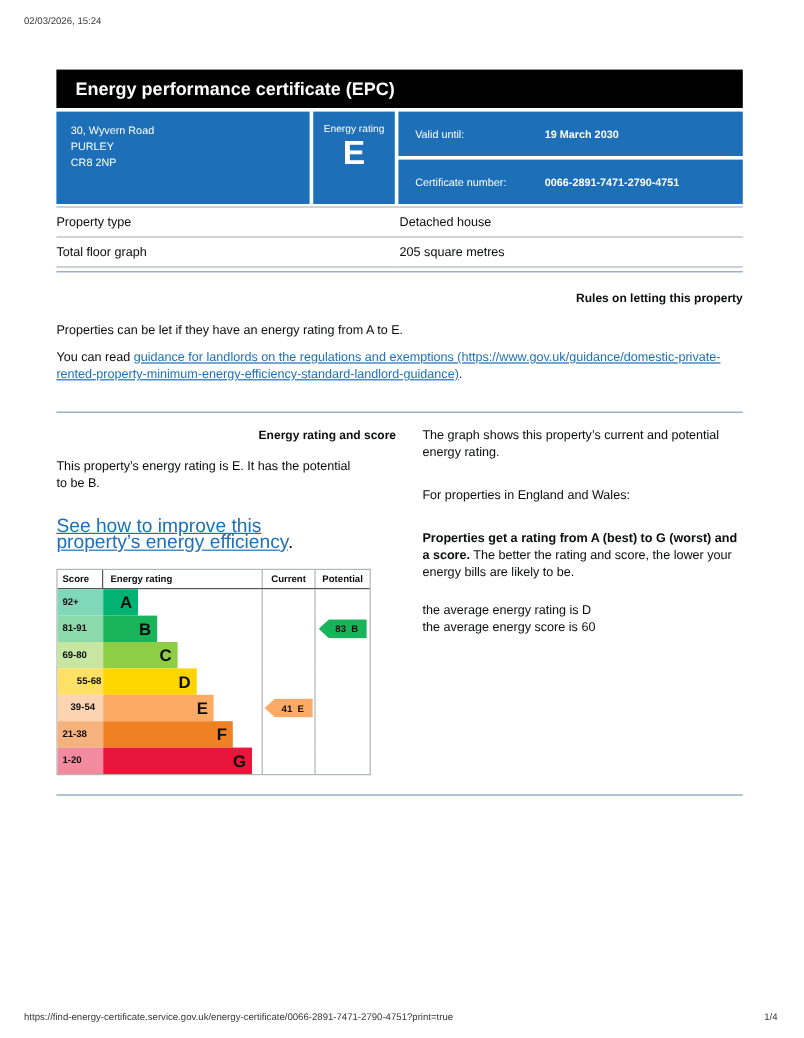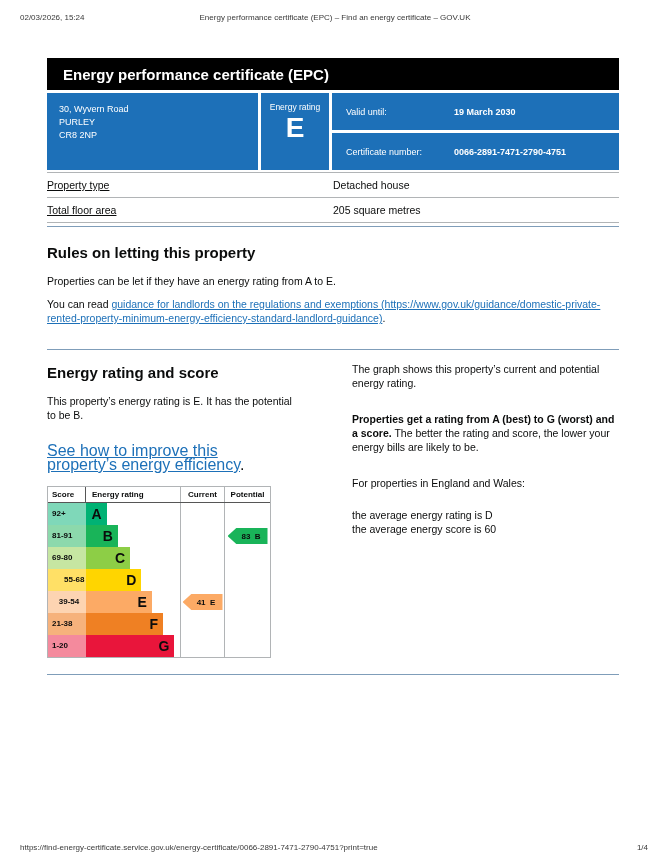--- a/index.html
+++ b/index.html
@@ -75,7 +75,6 @@
 
 <header class="print-header">
   <span class="dt">02/03/2026, 15:24</span>
-  <span class="ttl">Energy performance certificate (EPC) – Find an energy certificate – GOV.UK</span>
 </header>
 
 <main class="content">

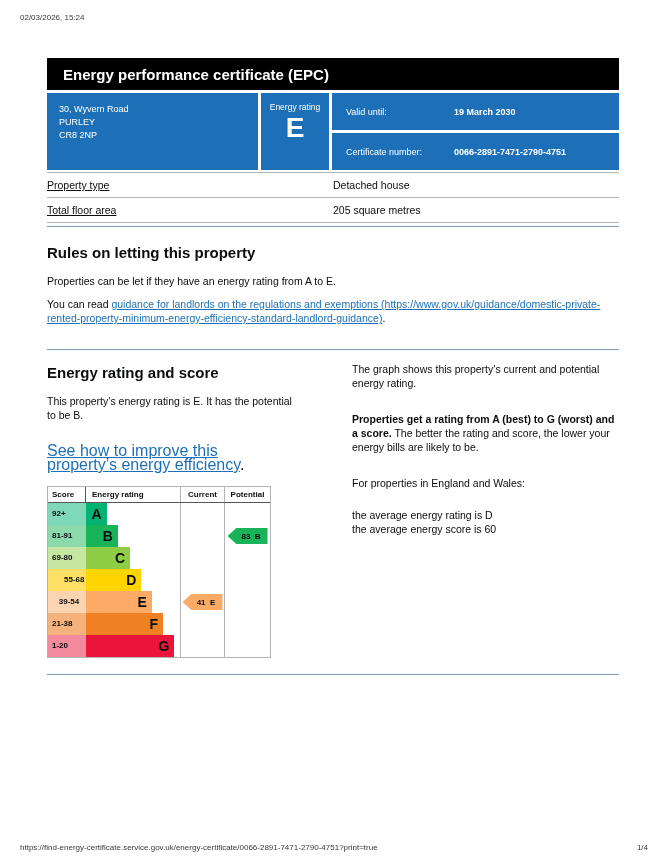--- a/index.html
+++ b/index.html
@@ -35,7 +35,7 @@
   
   .prop-table{width:100%;border-collapse:collapse;margin-top:2px;font-size:10.5px;border-top:1px solid var(--table-border);}
   .prop-table td{border-bottom:1px solid var(--table-border);padding:6px 0 6px 0;}
-  .prop-table td.l{width:50%;text-decoration:underline;}
+  .prop-table td.l{width:50%;}
   hr.section-break{border:none;border-top:1px solid var(--section-rule);margin-top:3px;}
   hr.sb2{margin-top:24px;}
   hr.sb3{margin-top:16px;}

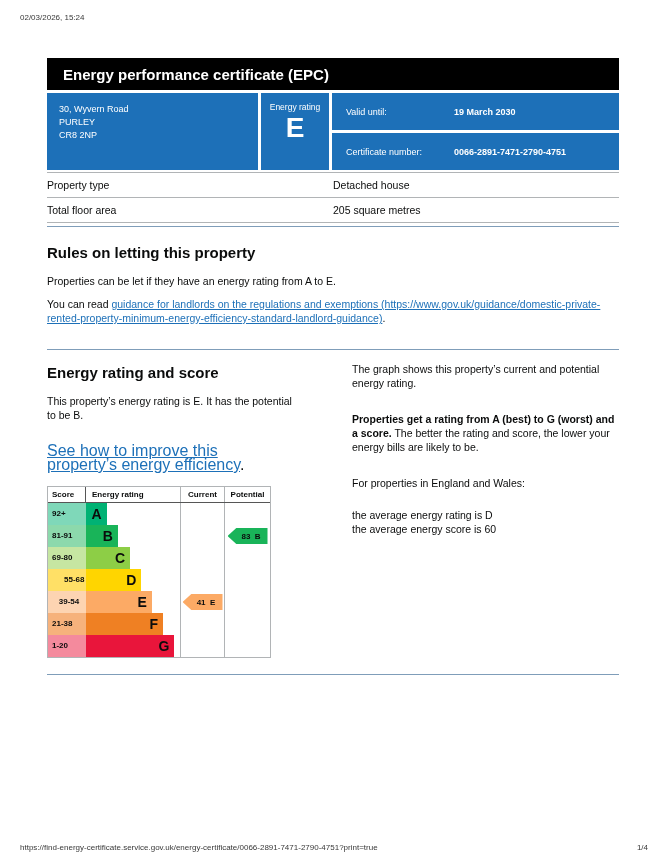--- a/index.html
+++ b/index.html
@@ -112,7 +112,7 @@
       <td>Detached house</td>
     </tr>
     <tr>
-      <td class="l">Total floor area</td>
+      <td class="l">Total floor graph</td>
       <td>205 square metres</td>
     </tr>
   </tbody>

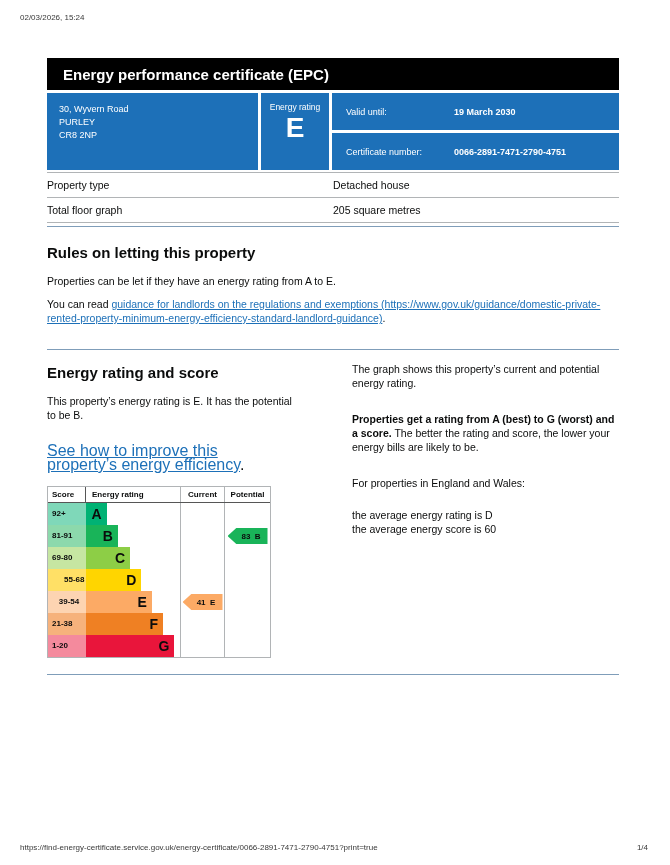--- a/index.html
+++ b/index.html
@@ -39,7 +39,7 @@
   hr.section-break{border:none;border-top:1px solid var(--section-rule);margin-top:3px;}
   hr.sb2{margin-top:24px;}
   hr.sb3{margin-top:16px;}
-  h2{font-size:15px;font-weight:bold;}
+  h2{font-size:10px;font-weight:bold;text-align:right;}
   .rules h2{margin-top:17px;}
   .rules p{font-size:10.5px;line-height:14px;margin-top:13px;max-width:560px;}
   .rules p.linkp{margin-top:9px;}

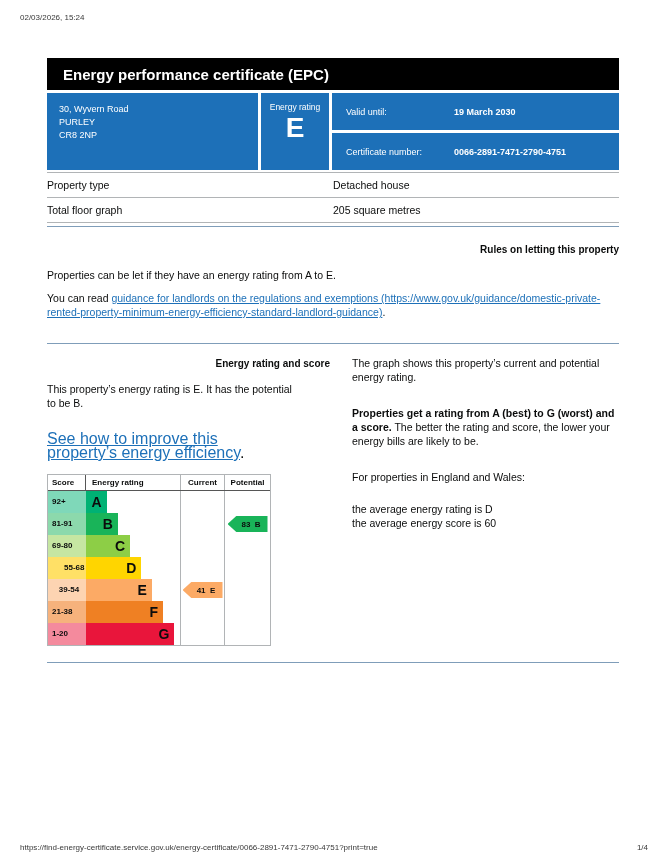--- a/index.html
+++ b/index.html
@@ -208,8 +208,8 @@
 
     <div class="col-right">
       <p>The graph shows this property’s current and potential energy rating.</p>
+      <p class="gap2">For properties in England and Wales:</p>
       <p class="gap2"><strong>Properties get a rating from A (best) to G (worst) and a score.</strong><span> The better the rating and score, the lower your energy bills are likely to be.</span></p>
-      <p class="gap2">For properties in England and Wales:</p>
       <p><span>the average energy rating is D</span><br><span>the average energy score is 60</span></p>
     </div>
   </section>

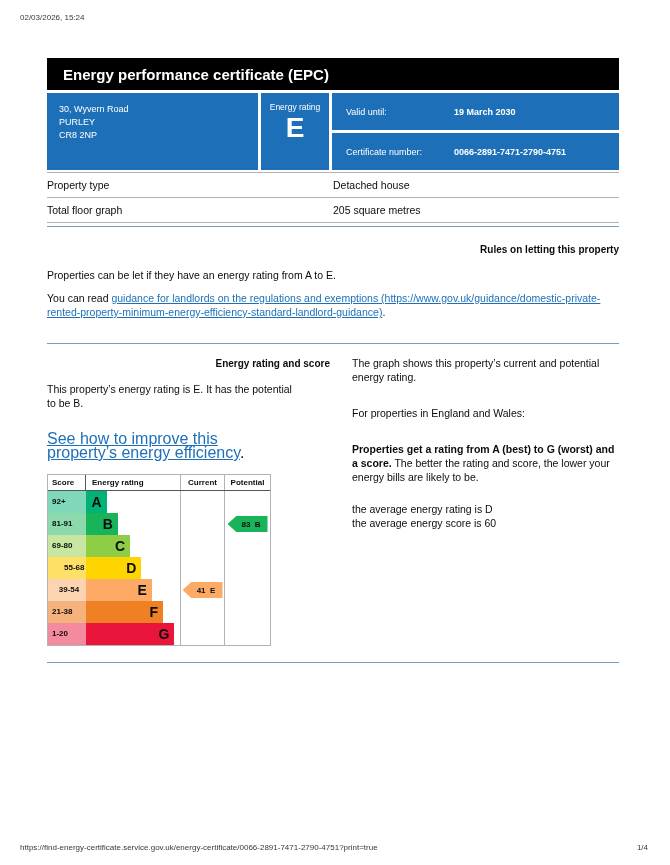--- a/index.html
+++ b/index.html
@@ -55,7 +55,7 @@
   .col-right p + p{margin-top:18px;}
   .col-right .gap2{margin-top:22px;}
   
-  .epc-chart{margin-top:14px;width:224px;border:1px solid var(--table-border);font-size:8px;}
+  .epc-chart{margin-top:14px;width:262px;border:1px solid var(--table-border);font-size:8px;}
   .chart-row{display:flex;align-items:stretch;}
   .chart-header{height:16px;line-height:15px;font-weight:bold;border-bottom:1px solid #565656;}
   .chart-header .c-score{border-right:1px solid #565656;}

